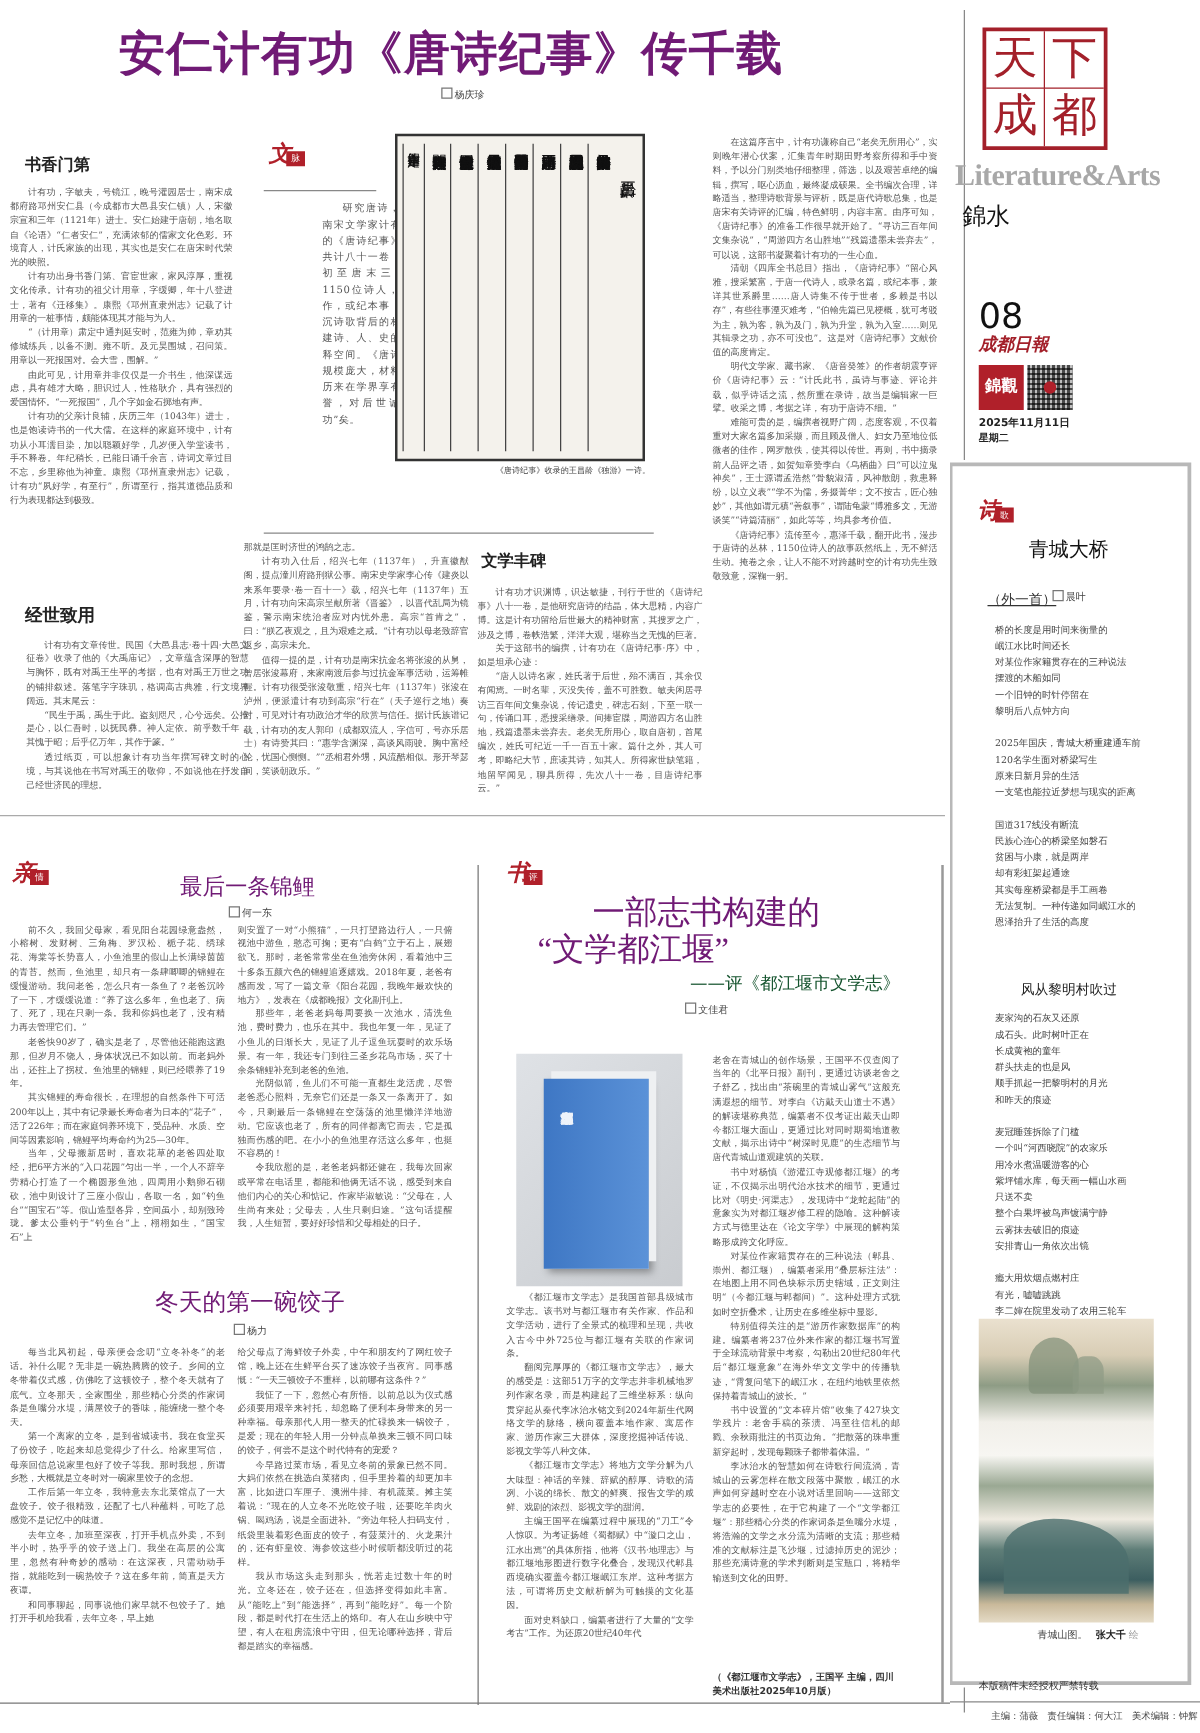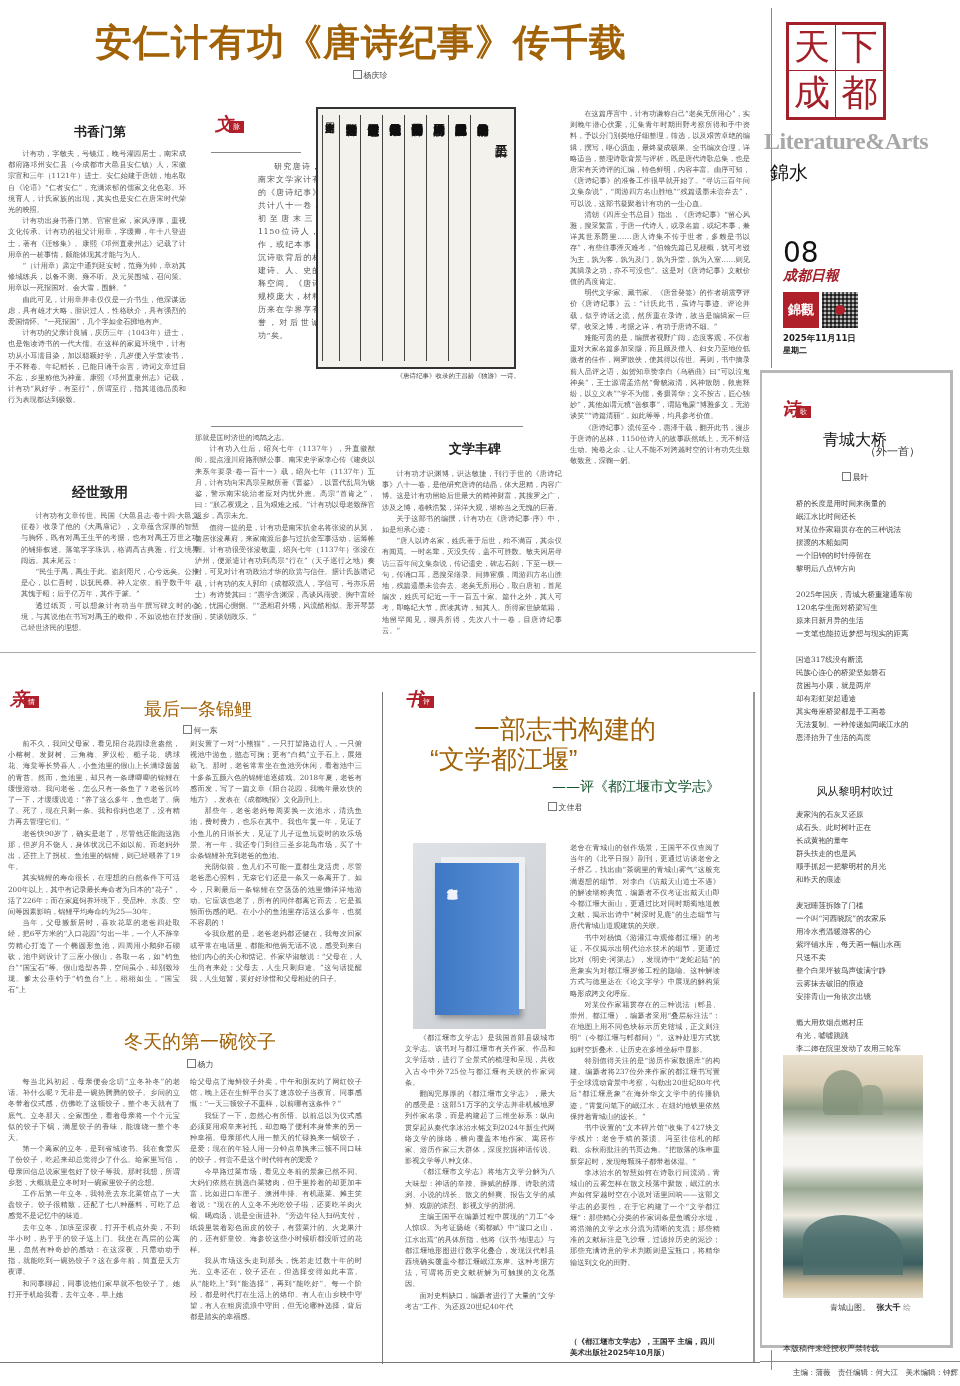--- a/index.html
+++ b/index.html
@@ -8,7 +8,7 @@
   .body-text { font-size: 7.2px; line-height: 11.2px; color: #555; text-align: justify; }
   .body-text p { text-indent: 2em; }
   .sans { font-family: "DejaVu Sans", "Liberation Sans", sans-serif; }
-  .headline { font-family: Liberation Sans, sans-serif; font-weight: bold; color: #a16207; }
+  .headline { font-family: Liberation Serif, serif; font-weight: bold; color: #701a75; }
   .sub-head { font-family: "DejaVu Serif", serif; font-weight: bold; color: #222; text-align: center; }
   .byline { font-size: 8px; color: #444; text-align: center; font-family: "DejaVu Sans", sans-serif; }
   .byline::before { content: ""; display: inline-block; width: 7px; height: 7px; border: 1px solid #777; margin-right: 2px; vertical-align: -1px; }

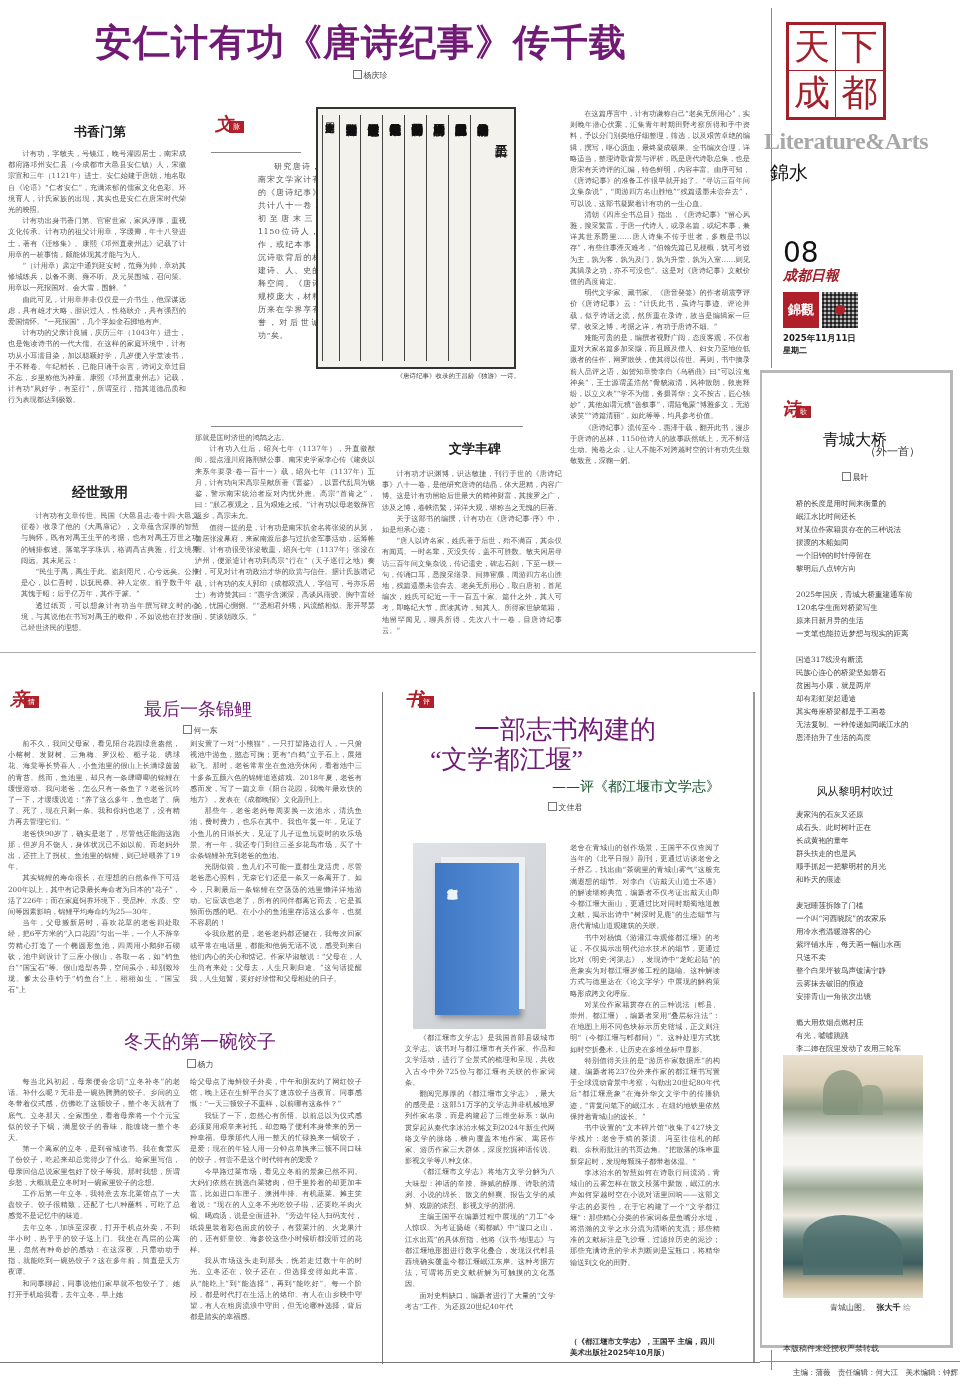--- a/index.html
+++ b/index.html
@@ -9,7 +9,7 @@
   .body-text p { text-indent: 2em; }
   .sans { font-family: "DejaVu Sans", "Liberation Sans", sans-serif; }
   .headline { font-family: Liberation Serif, serif; font-weight: bold; color: #701a75; }
-  .sub-head { font-family: "DejaVu Serif", serif; font-weight: bold; color: #222; text-align: center; }
+  .sub-head { font-family: "DejaVu Serif", serif; font-weight: bold; color: #222; }
   .byline { font-size: 8px; color: #444; text-align: center; font-family: "DejaVu Sans", sans-serif; }
   .byline::before { content: ""; display: inline-block; width: 7px; height: 7px; border: 1px solid #777; margin-right: 2px; vertical-align: -1px; }
   .tag { display: flex; align-items: flex-end; }

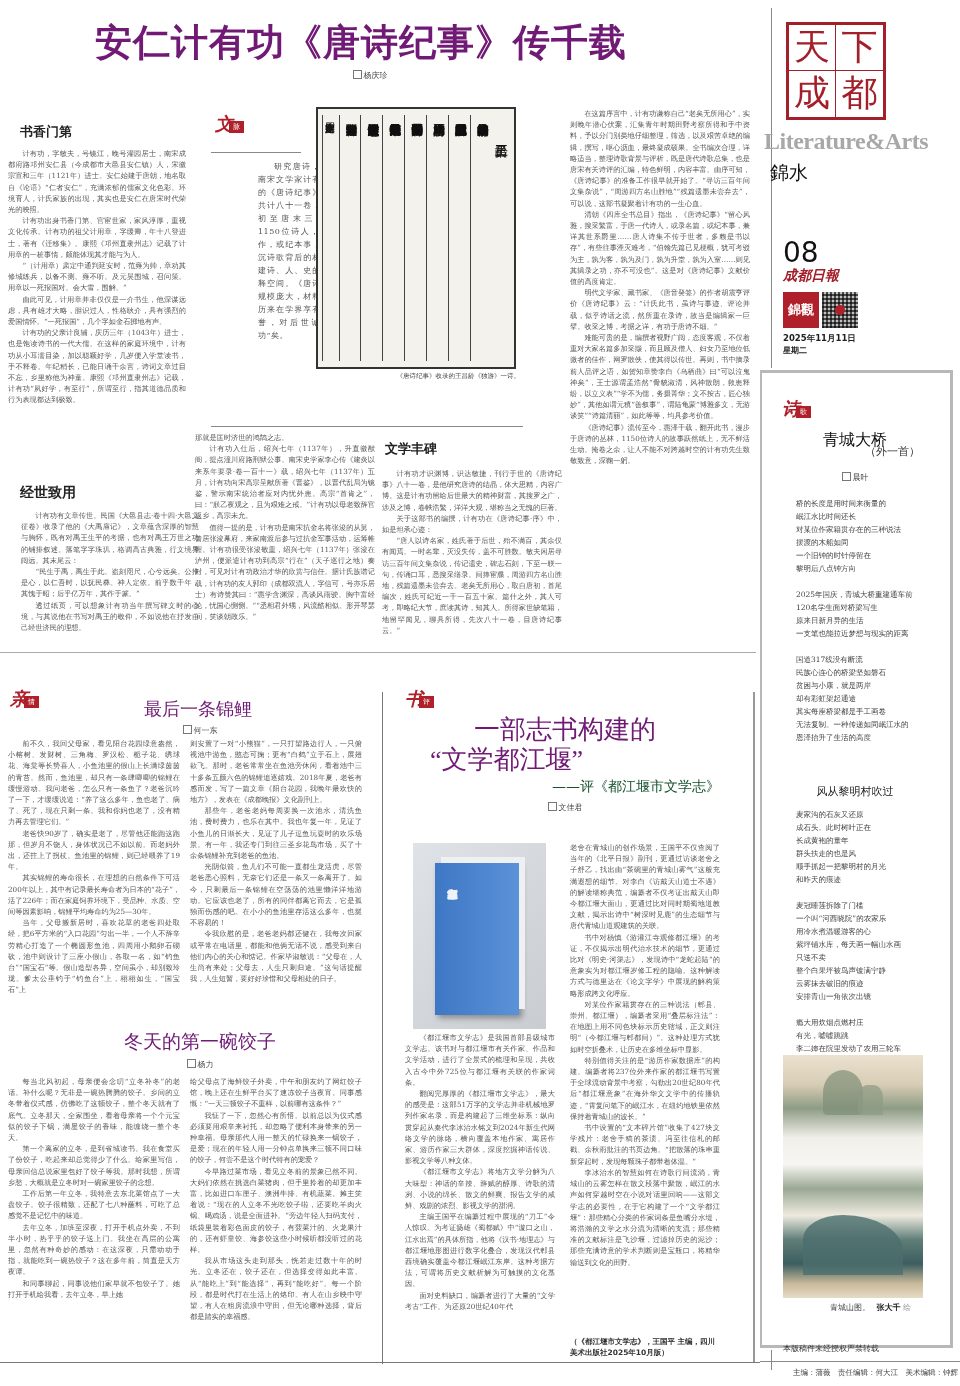--- a/index.html
+++ b/index.html
@@ -183,7 +183,7 @@
   <span class="box">歌</span>
 </div>
 <div class="abs sans" style="left:790px; top:430px; width:130px; text-align:center; font-size:16px; color:#111;">青城大桥</div>
-<div class="abs" style="left:790px; top:444px; width:130px; text-align:right; font-size:11px; color:#333;">（外一首）</div>
+<div class="abs" style="left:790px; top:472px; width:130px; text-align:left; font-size:11px; color:#333;text-decoration:underline;">（外一首）</div>
 <div class="abs byline" style="left:825px; top:472px; width:60px;">晨叶</div>
 
 <div class="abs poem" style="left:796px; top:497px; width:150px;">

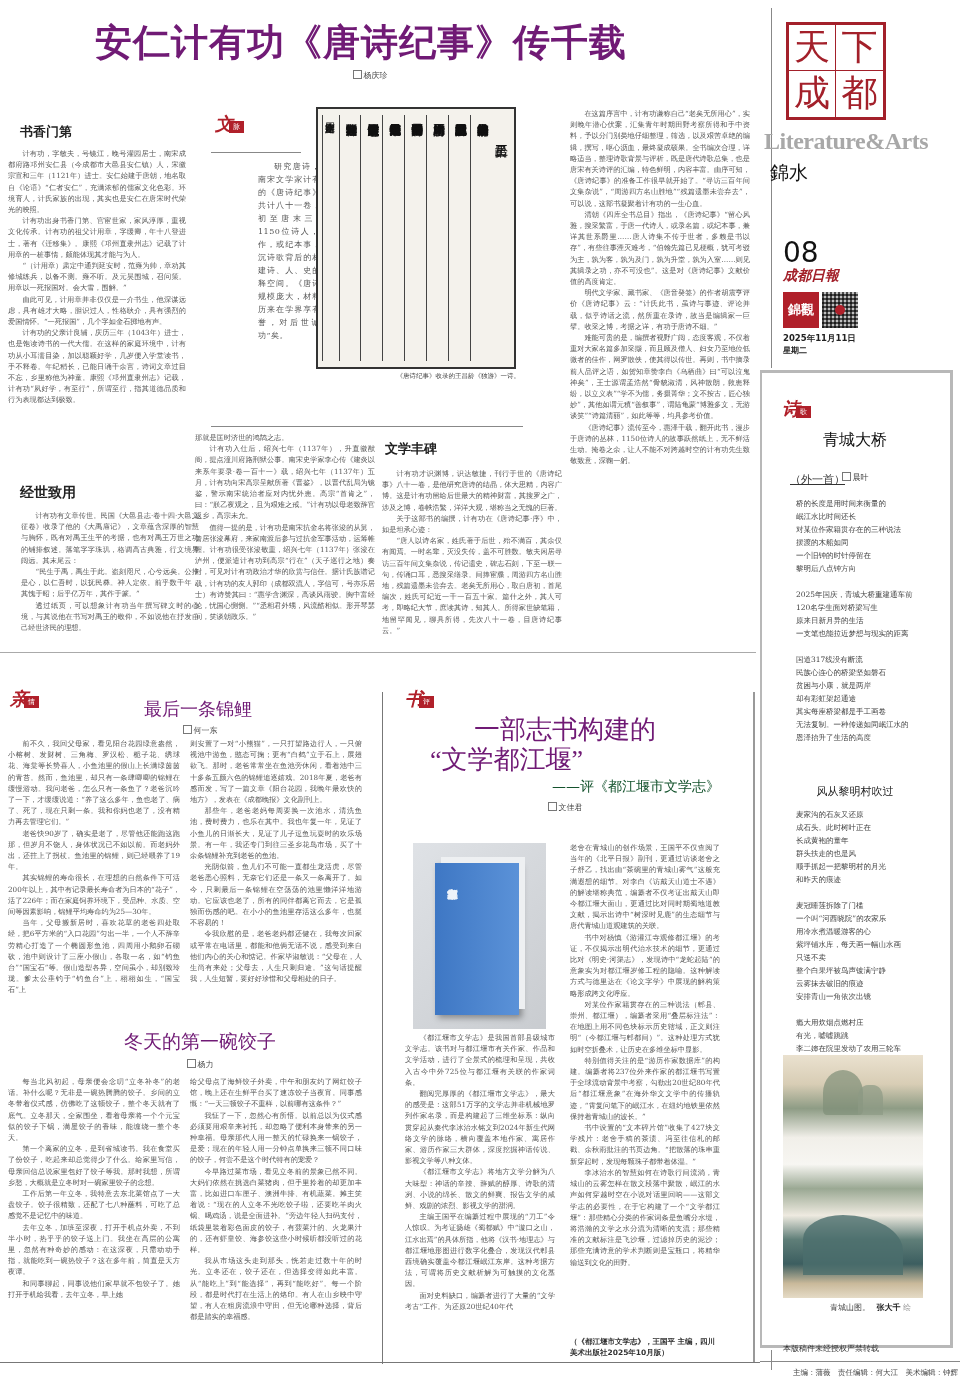--- a/index.html
+++ b/index.html
@@ -107,7 +107,7 @@
 <div class="abs headline" style="left:100px; top:1029px; width:200px; font-size:19px; font-weight:normal; text-align:center;">冬天的第一碗饺子</div>
 <div class="abs byline" style="left:160px; top:1059px; width:80px;">杨力</div>
 <div class="abs body-text" style="left:8px; top:1076px; width:172px; height:290px; overflow:hidden;">
-  <p>每当北风初起，母亲便会念叨“立冬补冬”的老话。补什么呢？无非是一碗热腾腾的饺子。乡间的立冬带着仪式感，仿佛吃了这顿饺子，整个冬天就有了底气。立冬那天，全家围坐，看着母亲将一个个元宝似的饺子下锅，满屋饺子的香味，能缠绕一整个冬天。</p>
+  <p>每当北风初起，母亲便会念叨“立冬补冬”的老话。补什么呢？无非是一碗热腾腾的饺子。乡间的立冬带着仪式感，仿佛吃了这顿饺子，整个冬天就有了底气。立冬那天，全家围坐，那些精心分类的作家词条是鱼嘴分水堤，满屋饺子的香味，能缠绕一整个冬天。</p>
   <p>第一个离家的立冬，是到省城读书。我在食堂买了份饺子，吃起来却总觉得少了什么。给家里写信，母亲回信总说家里包好了饺子等我。那时我想，所谓乡愁，大概就是立冬时对一碗家里饺子的念想。</p>
   <p>工作后第一年立冬，我特意去东北菜馆点了一大盘饺子。饺子很精致，还配了七八种蘸料，可吃了总感觉不是记忆中的味道。</p>
   <p>去年立冬，加班至深夜，打开手机点外卖，不到半小时，热乎乎的饺子送上门。我坐在高层的公寓里，忽然有种奇妙的感动：在这深夜，只需动动手指，就能吃到一碗热饺子？这在多年前，简直是天方夜谭。</p>

